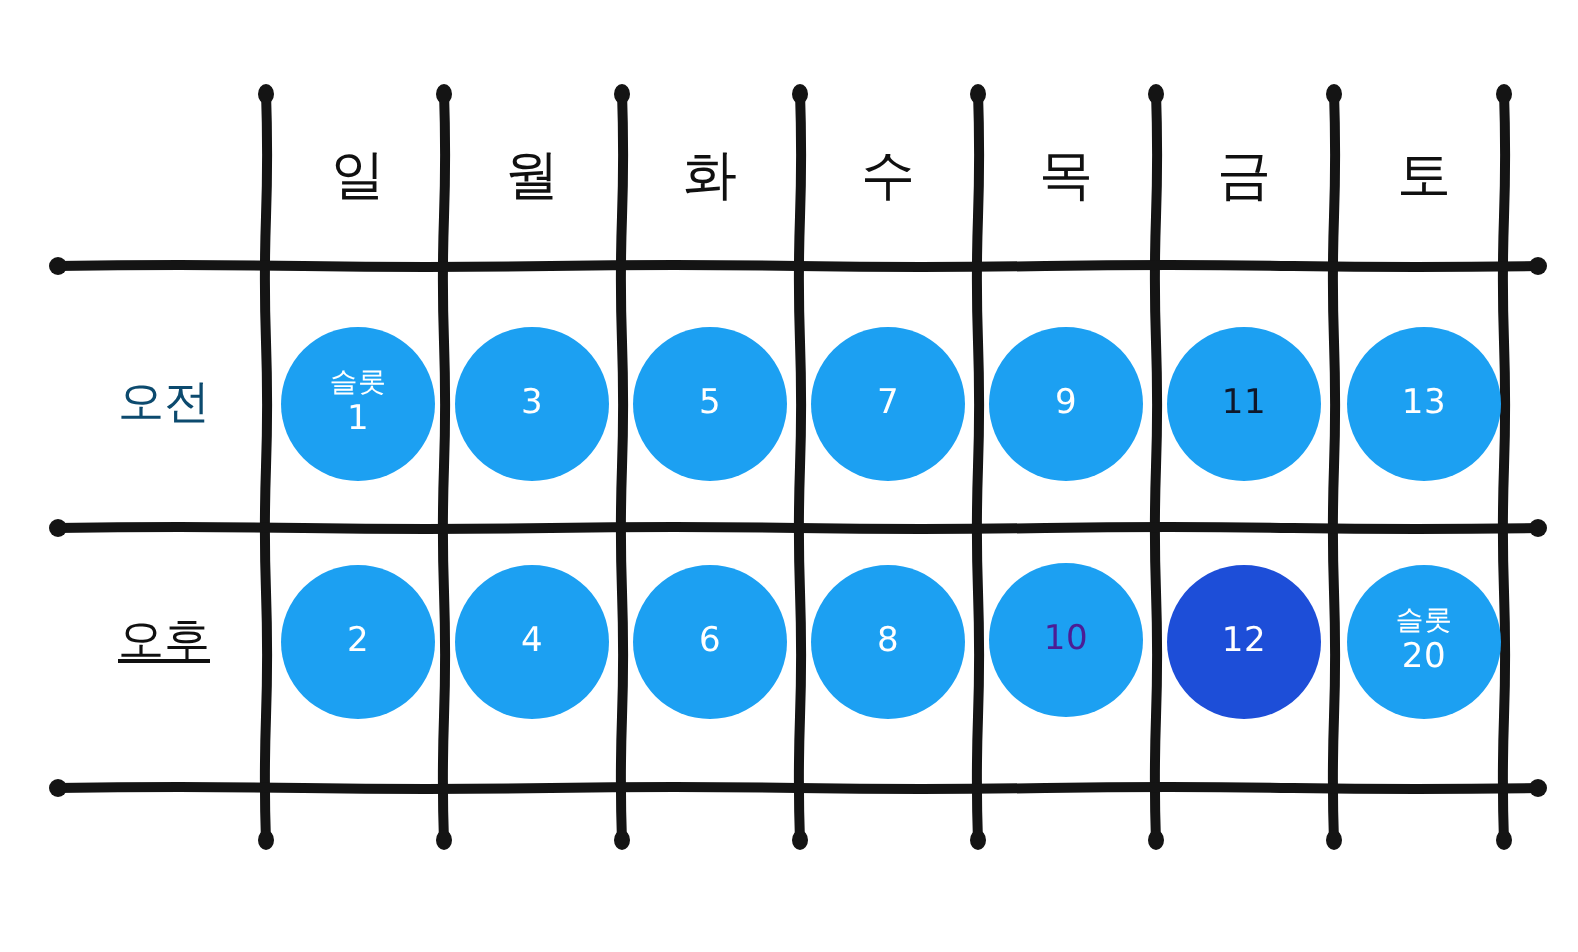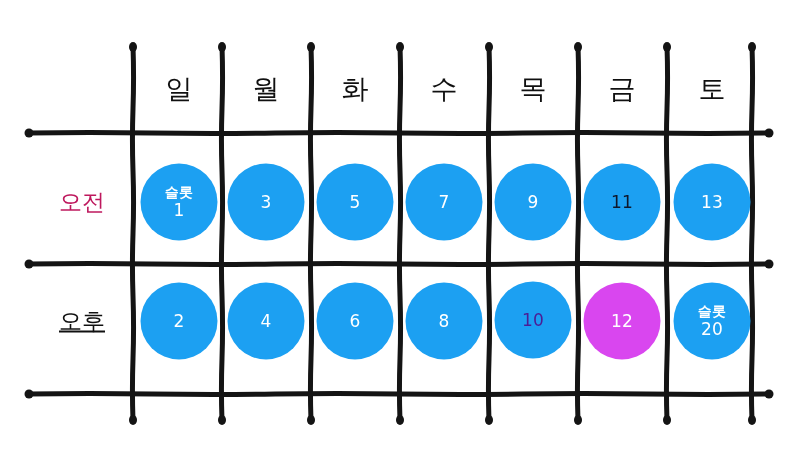--- a/index.html
+++ b/index.html
@@ -144,7 +144,7 @@
         <div class="day-header" style="left: 712px; top: 88px; color: rgb(16, 16, 16);">토</div>
       </div>
     <div id="row-labels">
-        <div class="row-label" style="left: 82px; top: 202px; color: #be185d;">오전</div>
+        <div class="row-label" style="left: 82px; top: 202px; color: #0c4a6e;">오전</div>
         <div class="row-label" style="left: 82px; top: 321px; color: rgb(16, 16, 16); text-decoration: underline;">오후</div>
       </div>
   </div>

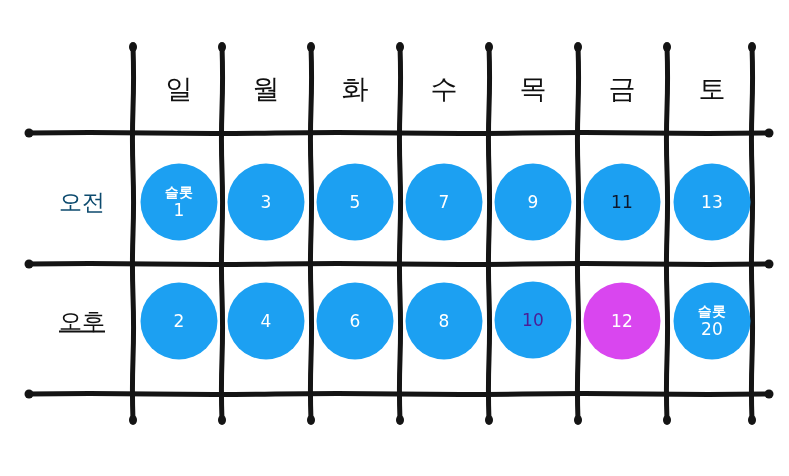--- a/index.html
+++ b/index.html
@@ -76,7 +76,6 @@
     font-size: 14px;
     line-height: 1.15;
     letter-spacing: 0.2px;
-    font-weight: bold;
   }
   .slot-number {
     font-size: 17px;

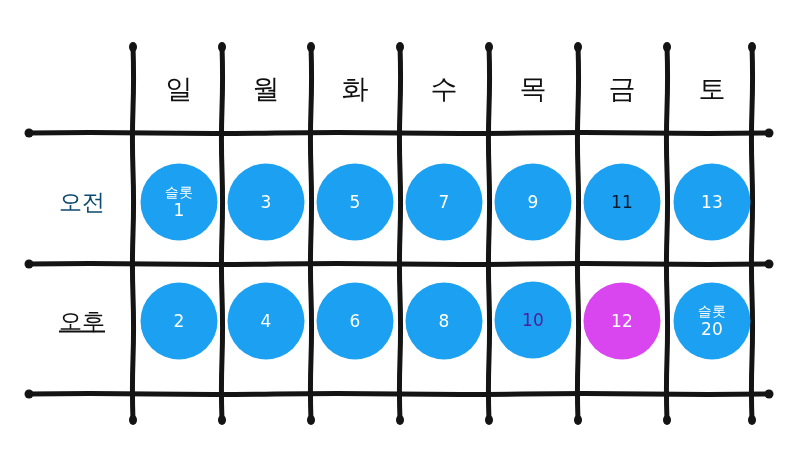--- a/index.html
+++ b/index.html
@@ -187,7 +187,7 @@
         <div class="slot-circle" style="left: 533px; top: 320px; background: rgb(28, 160, 242); color: #4c1d95;">
           <span class="slot-number solo">10</span>
         </div>
-        <div class="slot-circle" style="left: 622px; top: 321px; background: #d946ef; color: rgb(255, 255, 255); text-align: center;">
+        <div class="slot-circle" style="left: 622px; top: 321px; background: #1d4ed8; color: rgb(255, 255, 255); text-align: center;">
           <span class="slot-number solo">12</span>
         </div>
         <div class="slot-circle" style="left: 712px; top: 321px; background: rgb(28, 160, 242); color: rgb(255, 255, 255);">

